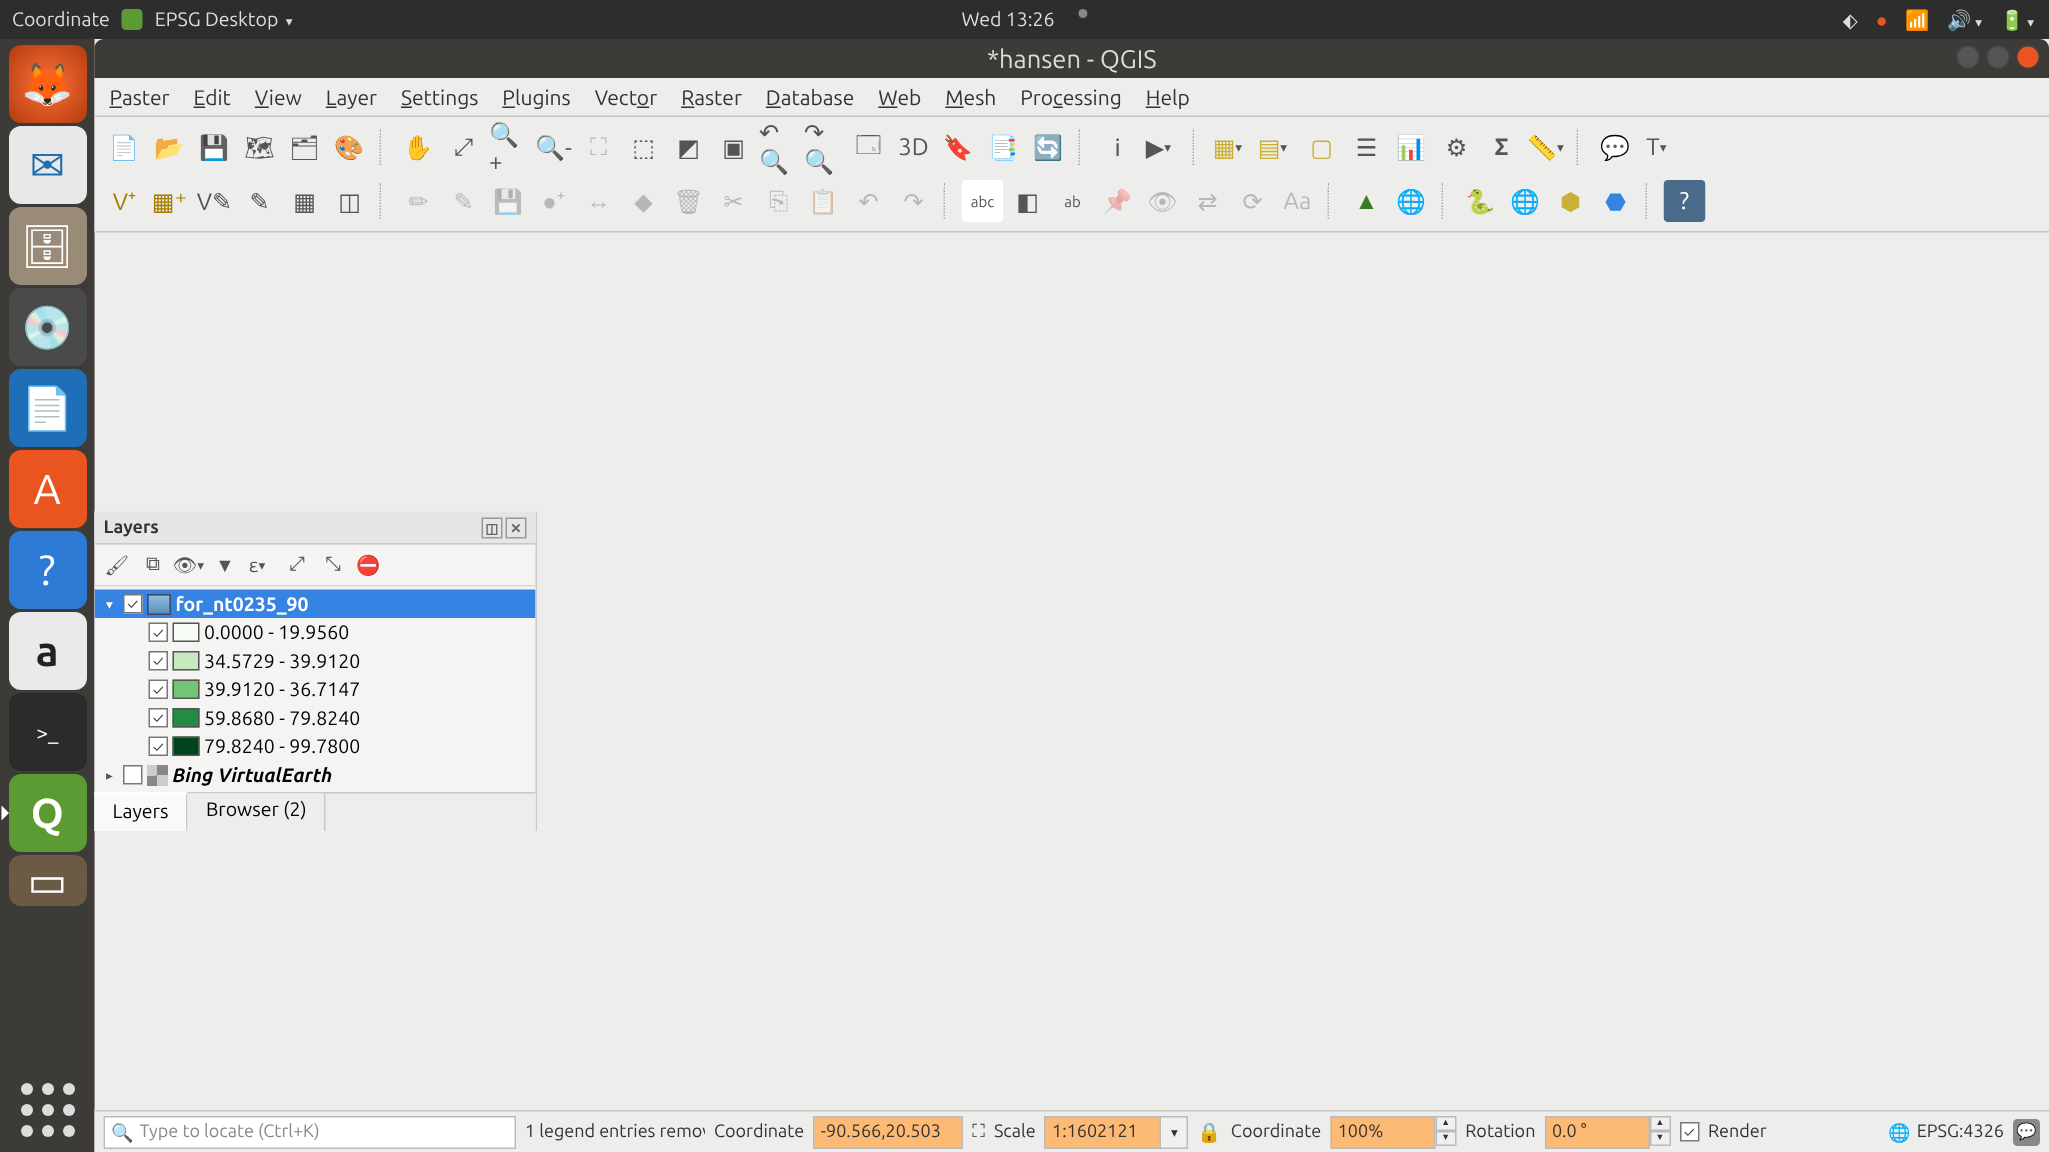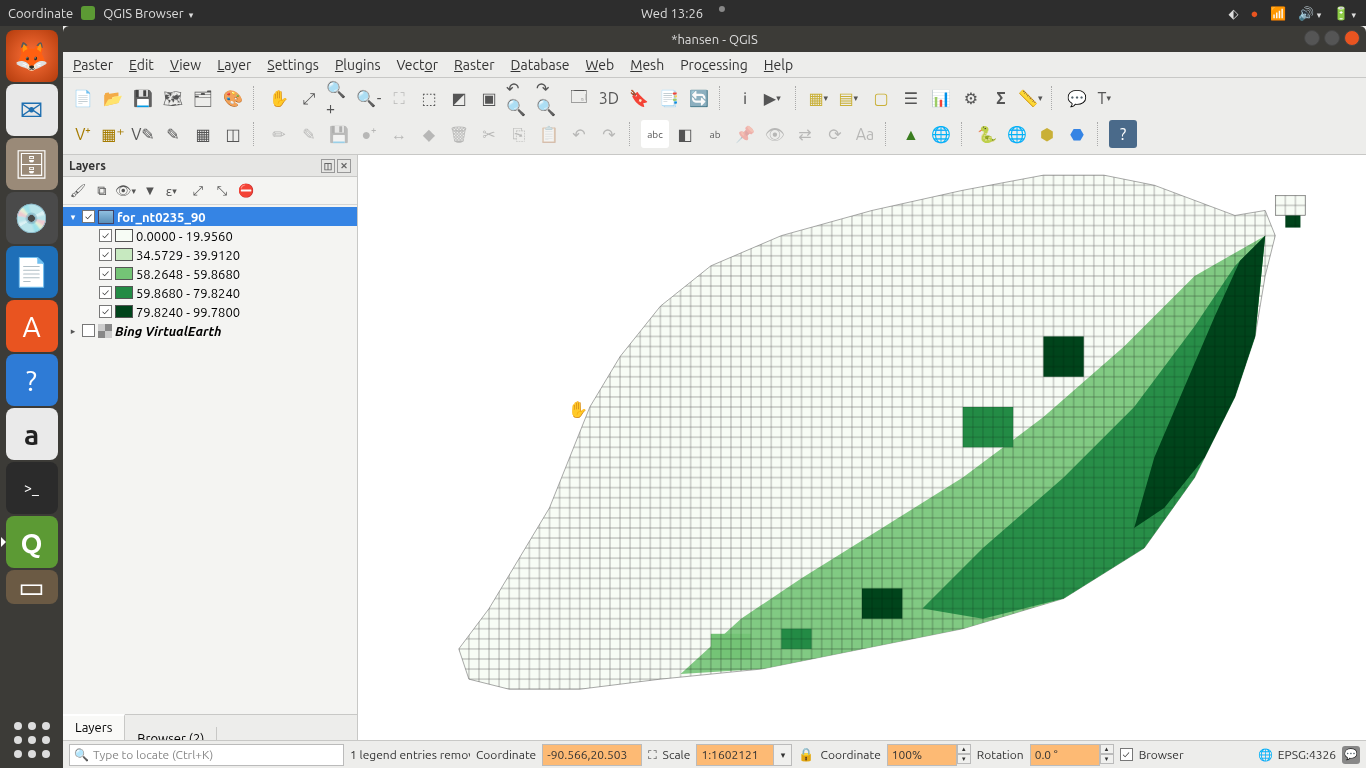--- a/index.html
+++ b/index.html
@@ -85,7 +85,7 @@
   <div class="left">
     <span>Coordinate</span>
     <span class="qgis-icon"></span>
-    <span><span>QGIS Browser</span> <span class="tri">▾</span></span>
+    <span><span>EPSG Desktop</span> <span class="tri">▾</span></span>
   </div>
   <div class="center">
     <span>Wed 13:26</span>

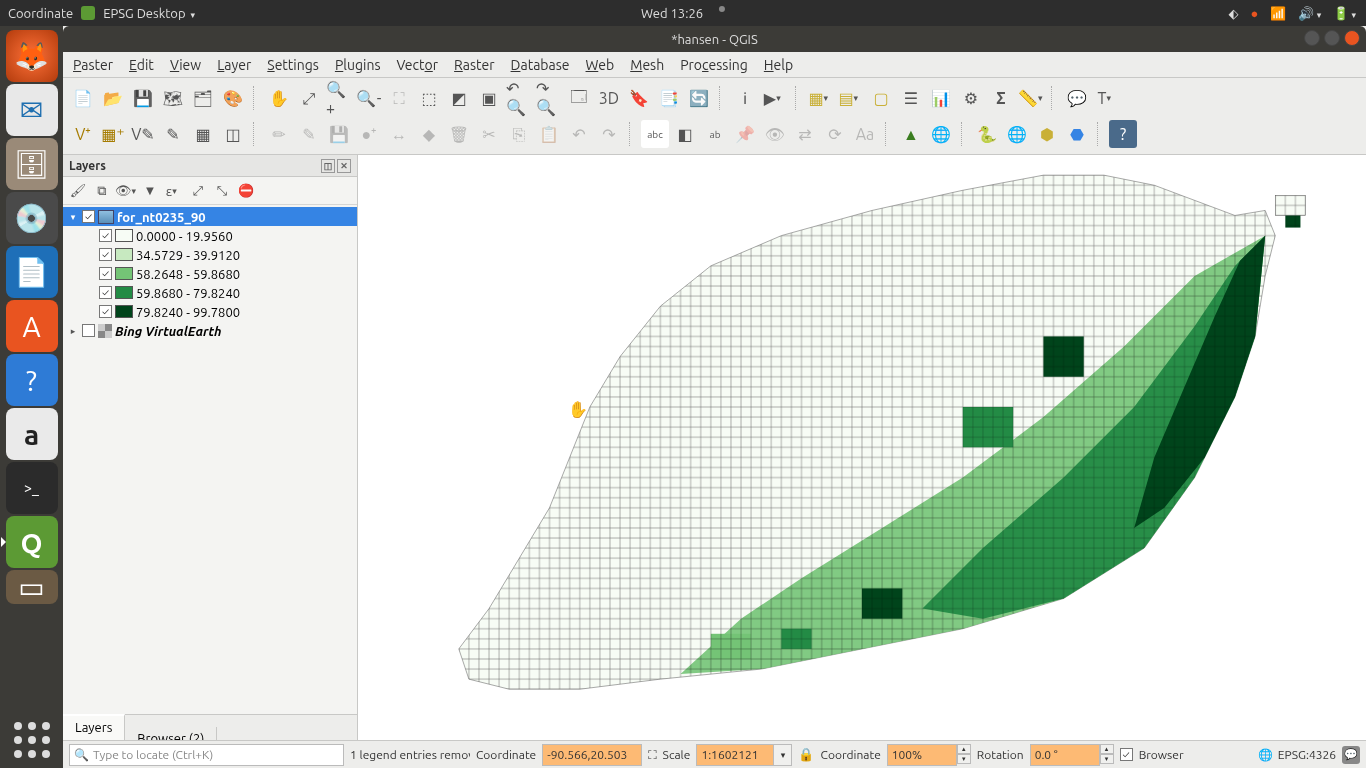--- a/index.html
+++ b/index.html
@@ -23,7 +23,7 @@
 
   
   .app-window { position:absolute; left:63px; top:26px; right:0; bottom:0; background:#ededeb; display:flex; flex-direction:column; }
-  .titlebar { height:26px; background:#3c3b37; color:#dcdcdc; display:flex; align-items:center; justify-content:center; font-size:13px; position:relative; border-top-left-radius:6px; border-top-right-radius:6px;}
+  .titlebar { height:26px; background:#3c3b37; color:#dcdcdc; display:flex; align-items:center; justify-content:center; font-size:17px; position:relative; border-top-left-radius:6px; border-top-right-radius:6px;}
   .titlebar .win-btns { position:absolute; right:6px; top:4px; display:flex; gap:4px;}
   .win-btn { width:16px; height:16px; border-radius:50%; background:#555; border:1px solid #444;}
   .win-btn.close{ background:#e95420;}

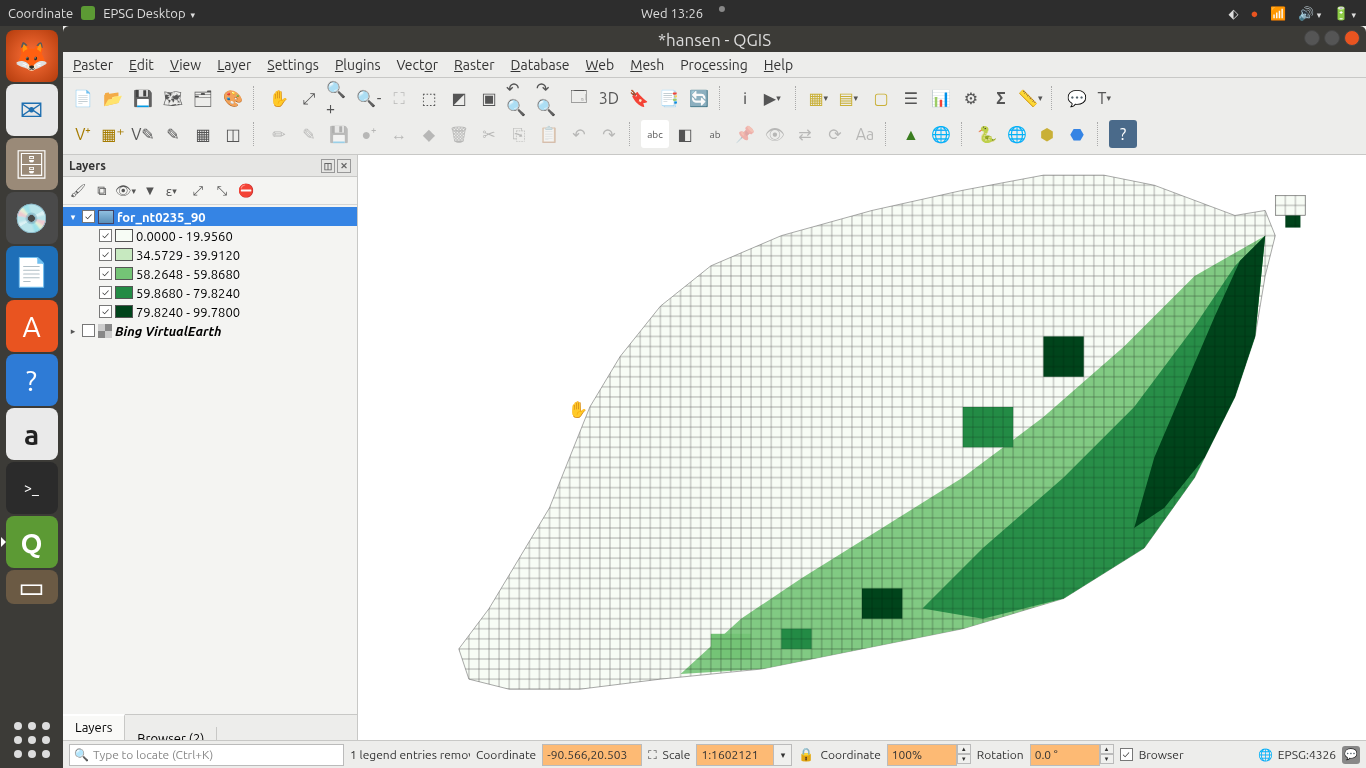--- a/index.html
+++ b/index.html
@@ -40,7 +40,7 @@
   .dd { width:10px; font-size:9px; color:#555;}
 
   
-  .main-area { flex:1; display:flex; min-height:0; }
+  .main-area { flex:1; display:flex; min-height:0;align-items:center; }
   .layers-panel { width:295px; background:#f4f4f2; border-right:1px solid #c8c8c6; display:flex; flex-direction:column;}
   .panel-header { height:22px; background:#e6e6e4; border-bottom:1px solid #c8c8c6; display:flex; align-items:center; padding:0 6px; font-size:12px; font-weight:bold; color:#333;}
   .panel-header .phbtns{ margin-left:auto; display:flex; gap:2px;}

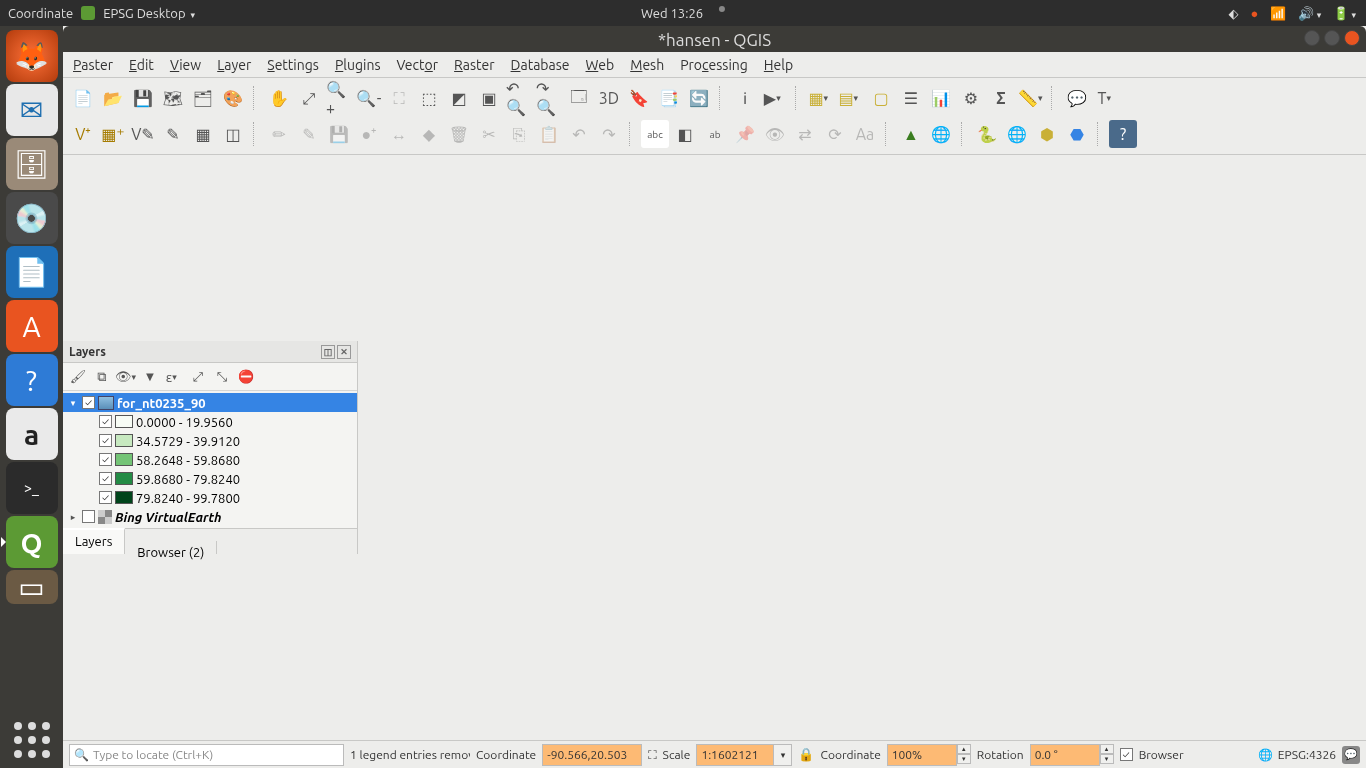--- a/index.html
+++ b/index.html
@@ -274,7 +274,7 @@
         <div class="tree-row child">
           <span class="cb">✓</span>
           <span class="swatch" style="background:#74c476"></span>
-          <span>58.2648 - 59.8680</span>
+          <span>39.9120 - 36.7147</span>
         </div>
         <div class="tree-row child">
           <span class="cb">✓</span>

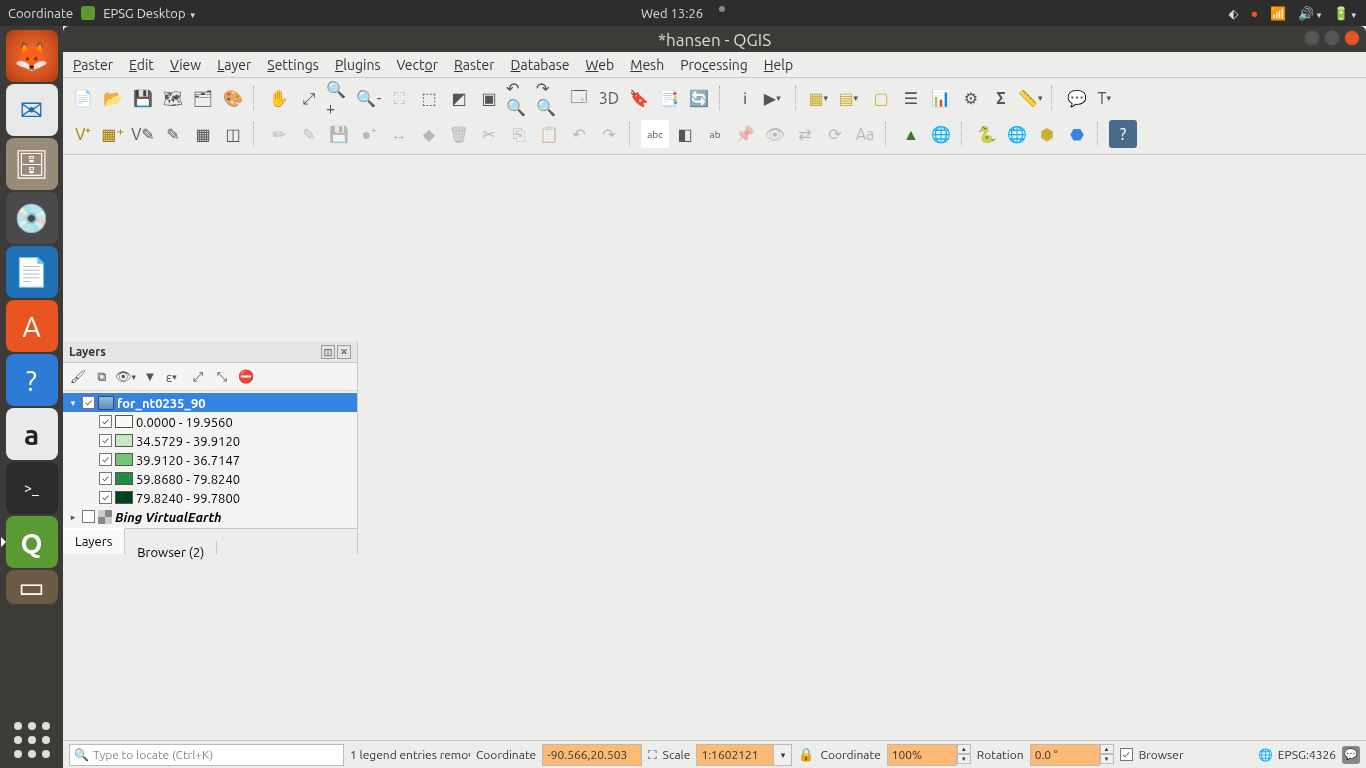--- a/index.html
+++ b/index.html
@@ -58,7 +58,7 @@
   .layer-name.italic{ font-style:italic; font-weight:bold;}
   .child{ padding-left:36px;}
   .bottom-tabs{ height:26px; display:flex; border-top:1px solid #c8c8c6; background:#ededeb;}
-  .bottom-tabs .tab{ padding:4px 12px; font-size:13px; border-right:1px solid #c8c8c6; background:#ededeb;margin-top:12px;}
+  .bottom-tabs .tab{ padding:4px 12px; font-size:13px; border-right:1px solid #c8c8c6; background:#ededeb;}
   .bottom-tabs .tab.active{ background:#f9f9f7; border-top:2px solid #fff; margin-top:-1px;}
 
   

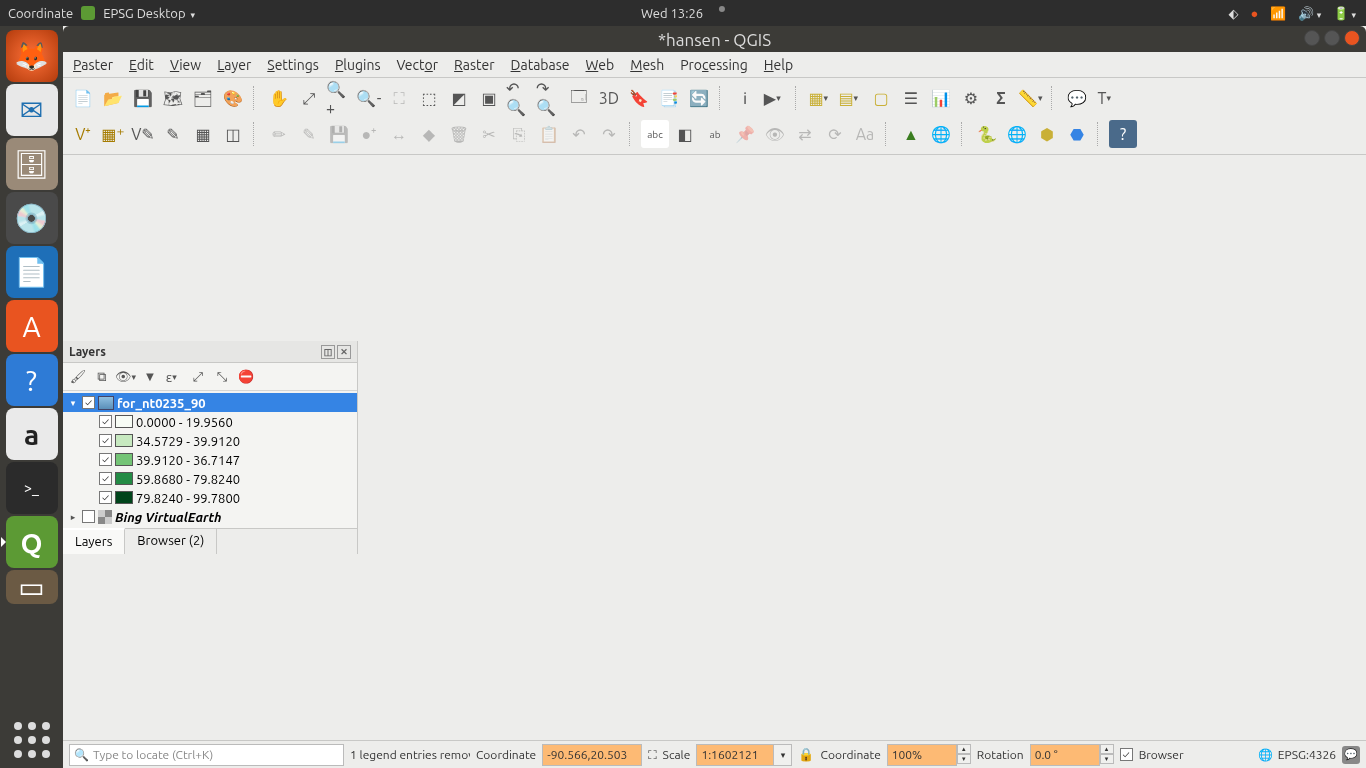--- a/index.html
+++ b/index.html
@@ -373,7 +373,7 @@
         </div>
     </div>
     <span class="cb">✓</span>
-    <span>Browser</span>
+    <span>Render</span>
     <span style="margin-left:auto;display:flex;align-items:center;gap:4px">
       <span>🌐</span>
       <span>EPSG:4326</span>

